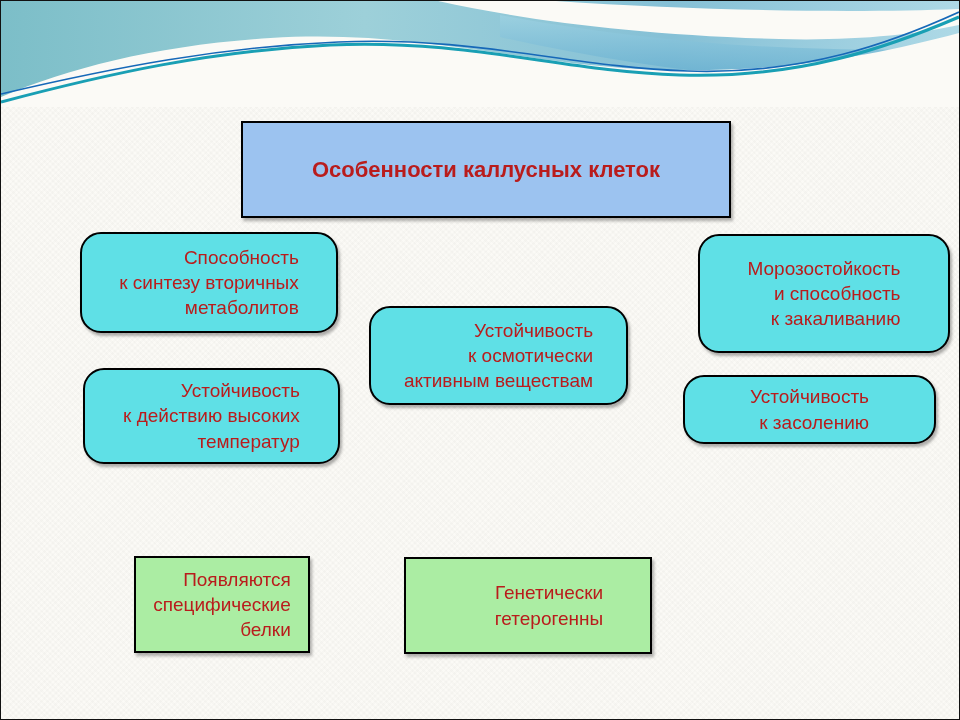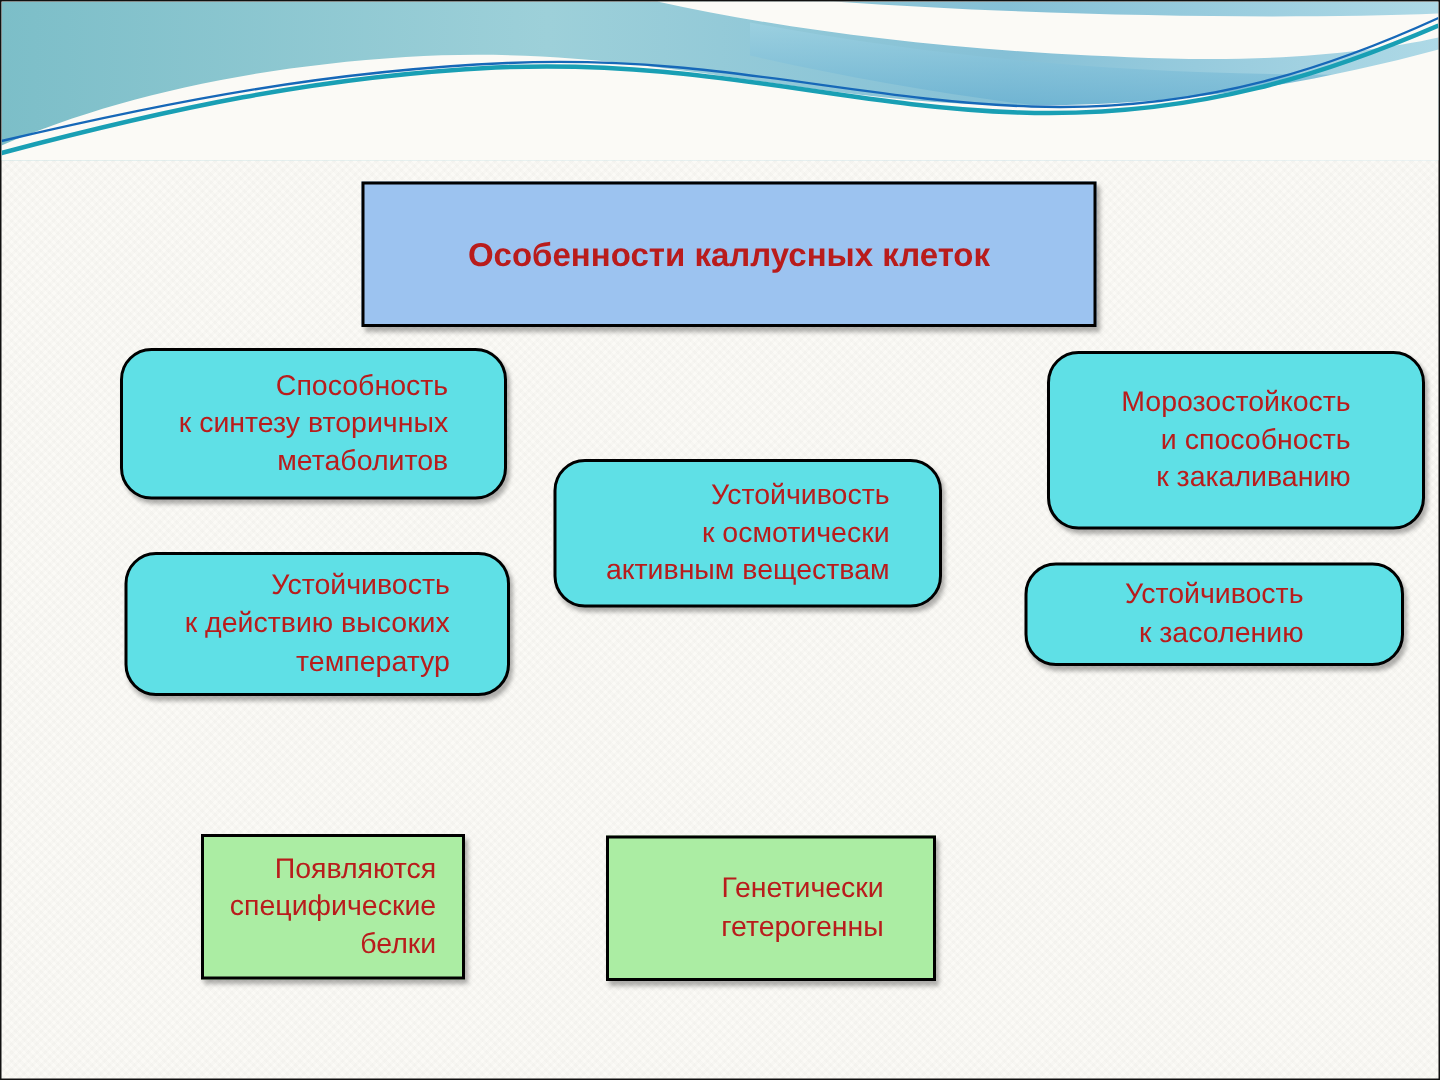--- a/index.html
+++ b/index.html
@@ -101,7 +101,7 @@
 специфические
 белки</div>
 
-  <div class="box property" style="left:403px; top:556px; width:220px; height:97px;padding-left:48px;">Генетически
+  <div class="box property" style="left:403px; top:556px; width:248px; height:97px;padding-left:48px;">Генетически
 гетерогенны</div>
 
 

